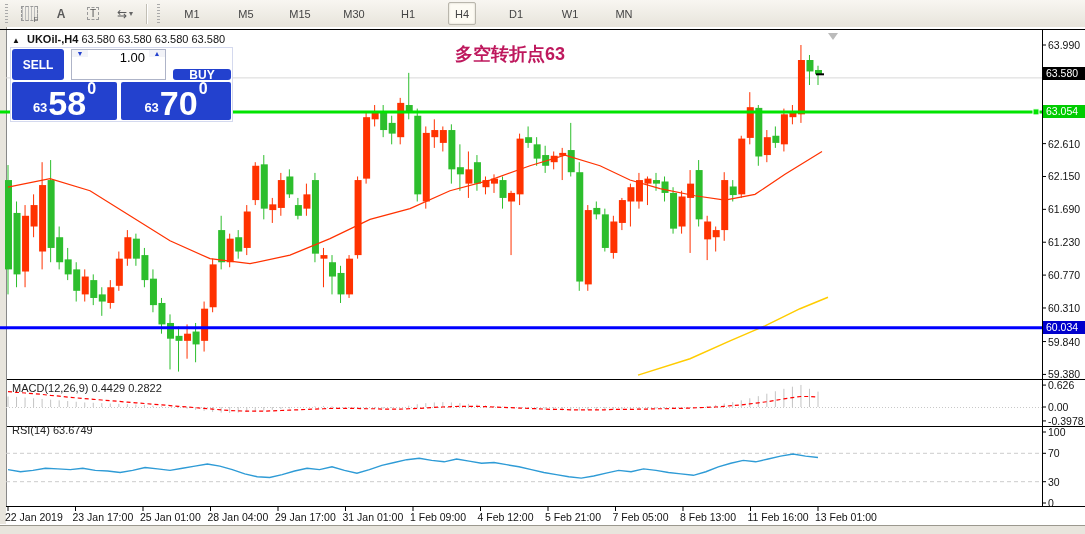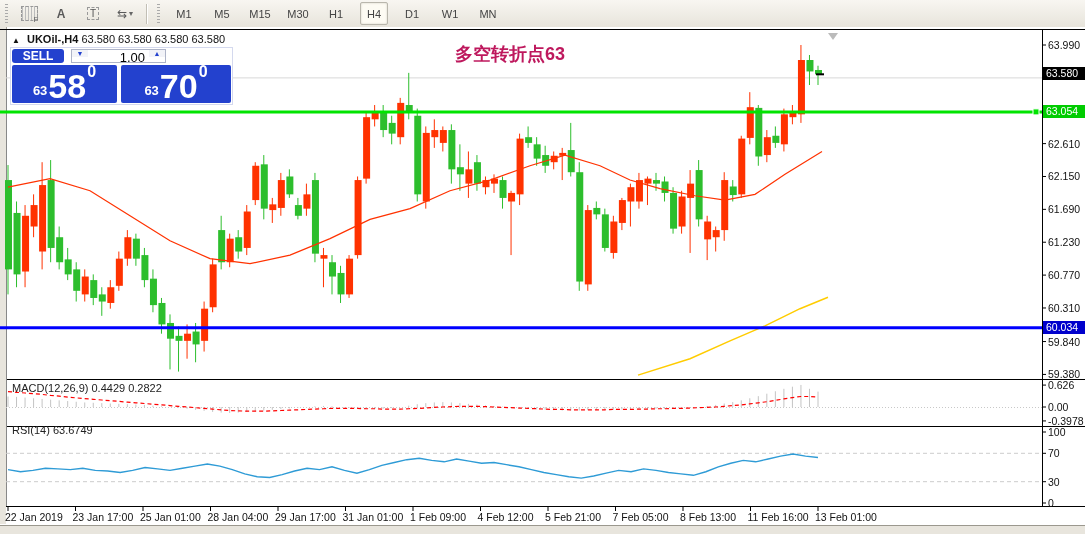--- a/index.html
+++ b/index.html
@@ -22,7 +22,7 @@
   .tbsep{width:1px;height:20px;background:#C2BFB5;margin:0 5px;box-shadow:1px 0 0 #FFF;}
   .tfbtn{min-width:26px;height:21px;border:1px solid transparent;border-radius:2px;
     font-size:11px;color:#444;display:flex;align-items:center;justify-content:center;
-    margin:0 5px;cursor:default;}
+    margin:0 13px;cursor:default;}
   .tfbtn.active{background:#FDFBF3;border:1px solid #B9B6AC;box-shadow:inset 0 0 2px #CCC9BE;}
   
   #chartArea{position:absolute;left:0;top:27px;width:1085px;height:507px;background:#FFFFFF;}

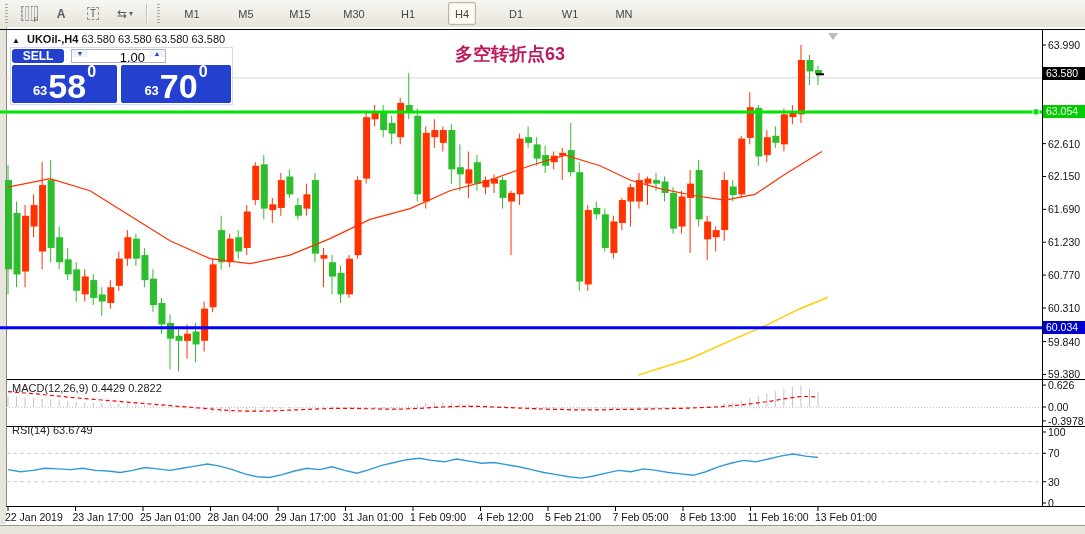--- a/index.html
+++ b/index.html
@@ -39,7 +39,7 @@
   
   #tradePanel{left:10px;top:47px;width:219px;z-index:6;background:#FFF;
     border:1px solid #D4D9EE;padding:1px;}
-  #tpTop{display:flex;height:14px;}
+  #tpTop{display:flex;height:31px;}
   .tpbtn{background:#2341CE;color:#FFF;font-size:12px;font-weight:bold;
     display:flex;align-items:center;justify-content:center;border-radius:3px;}
   #sellBtn{width:52px;}

